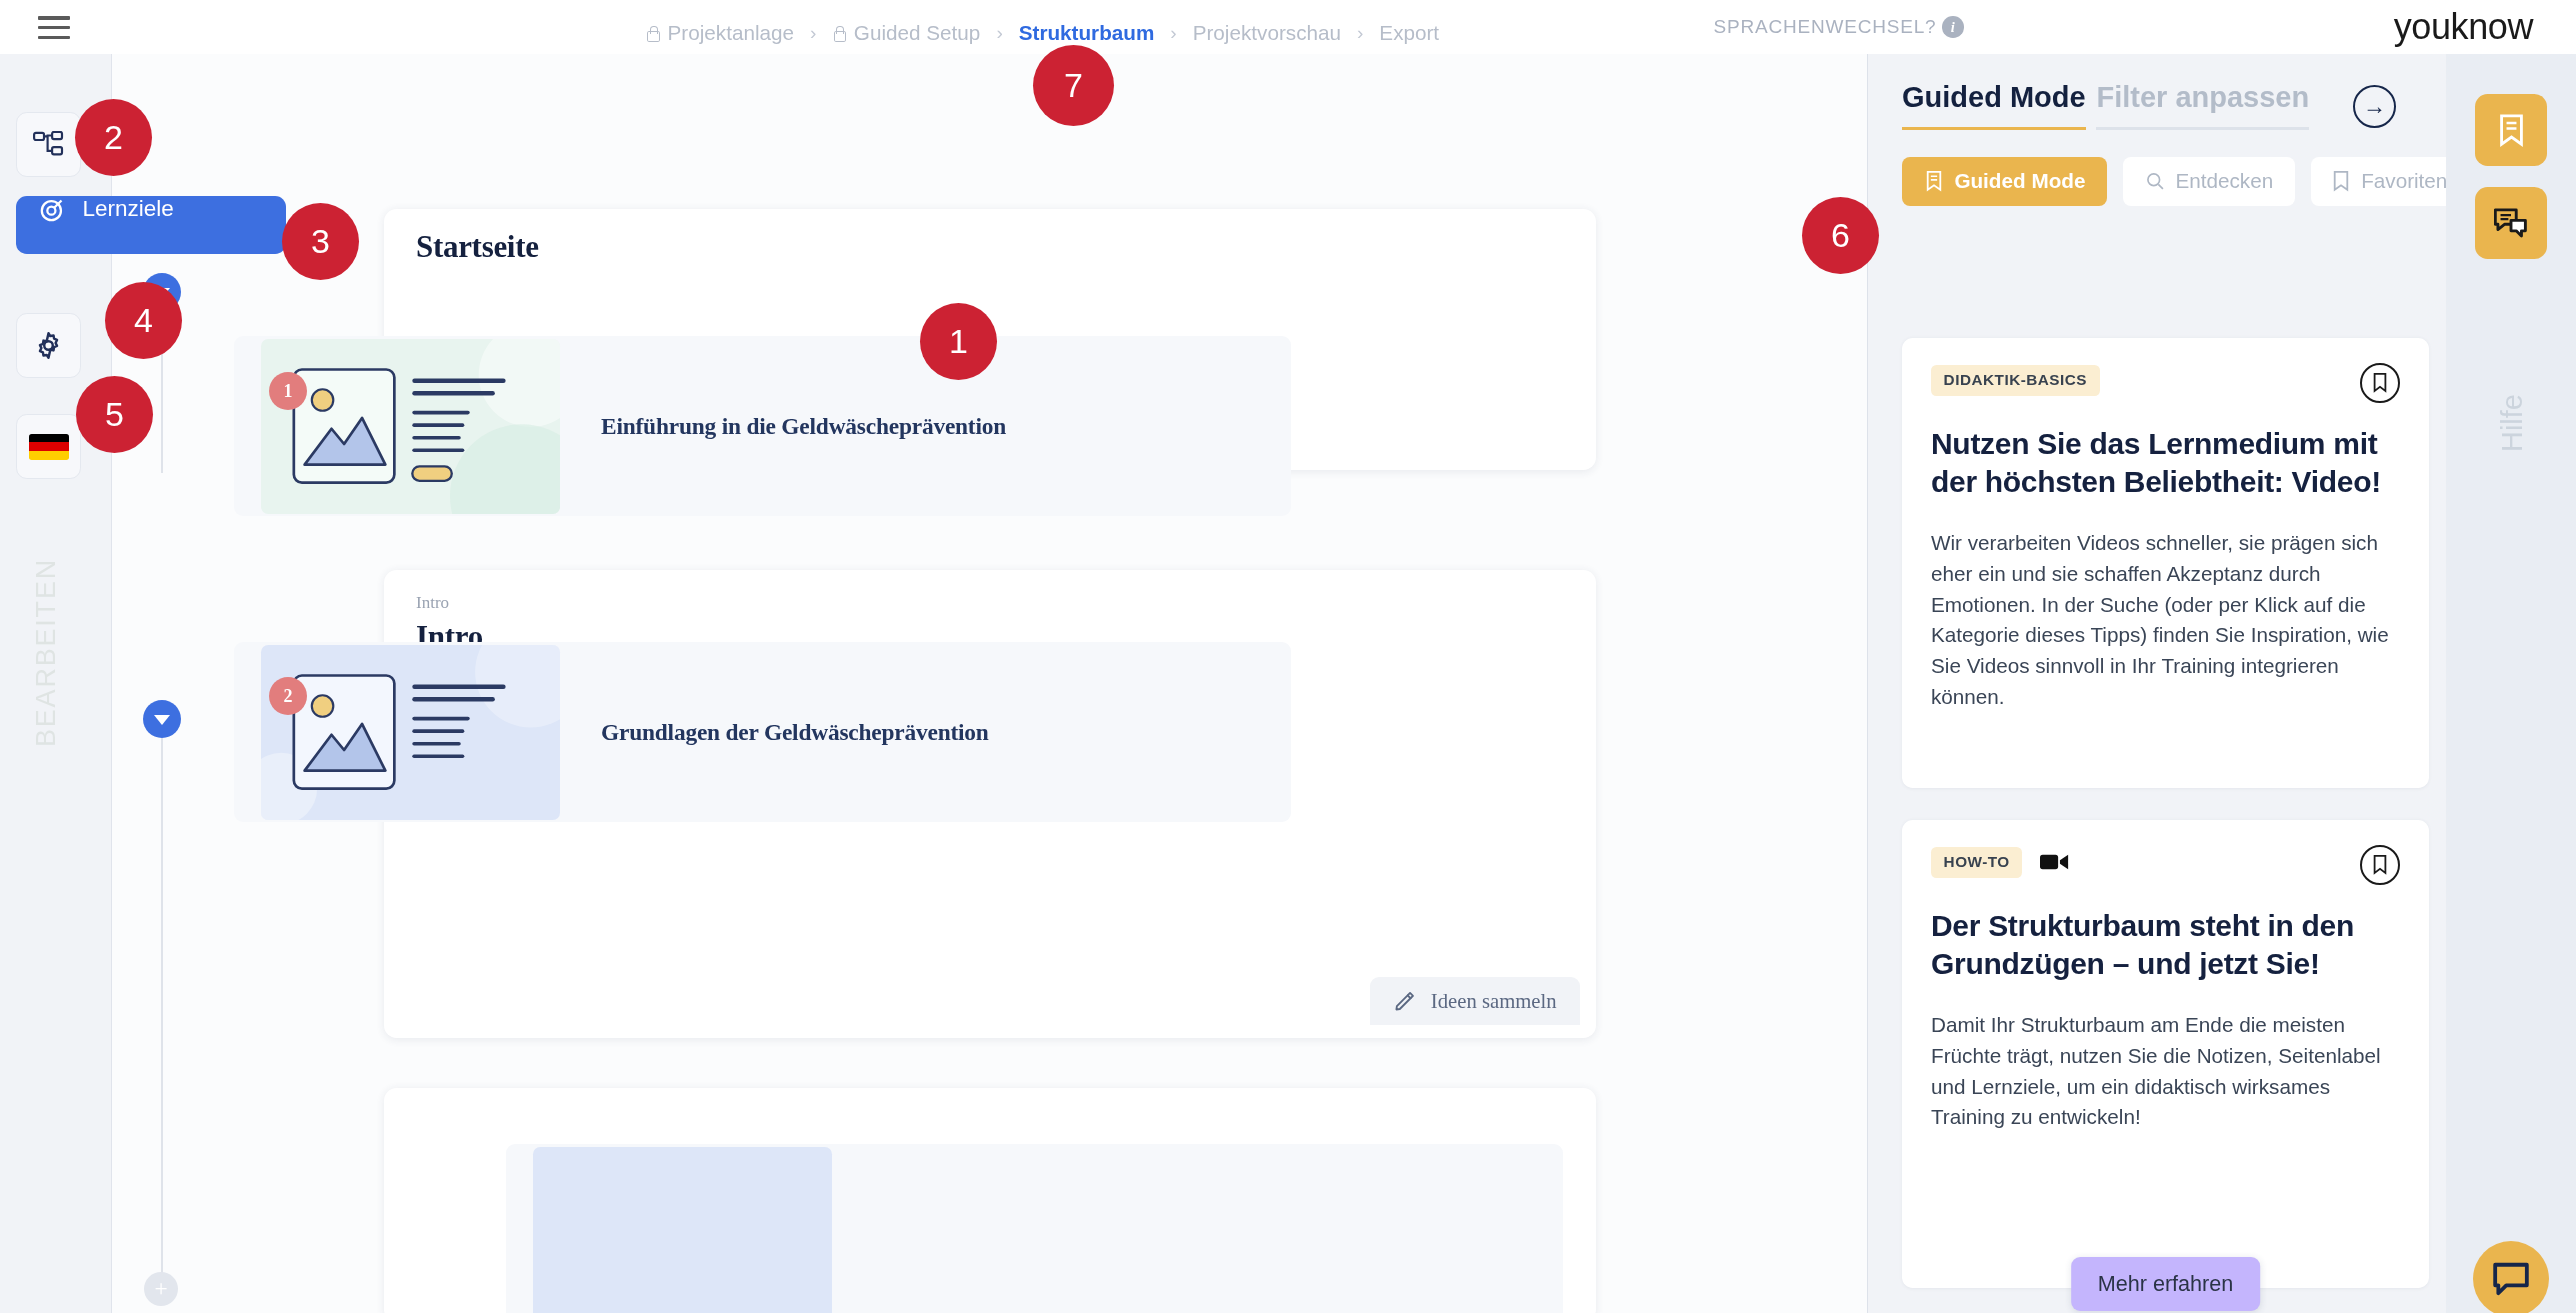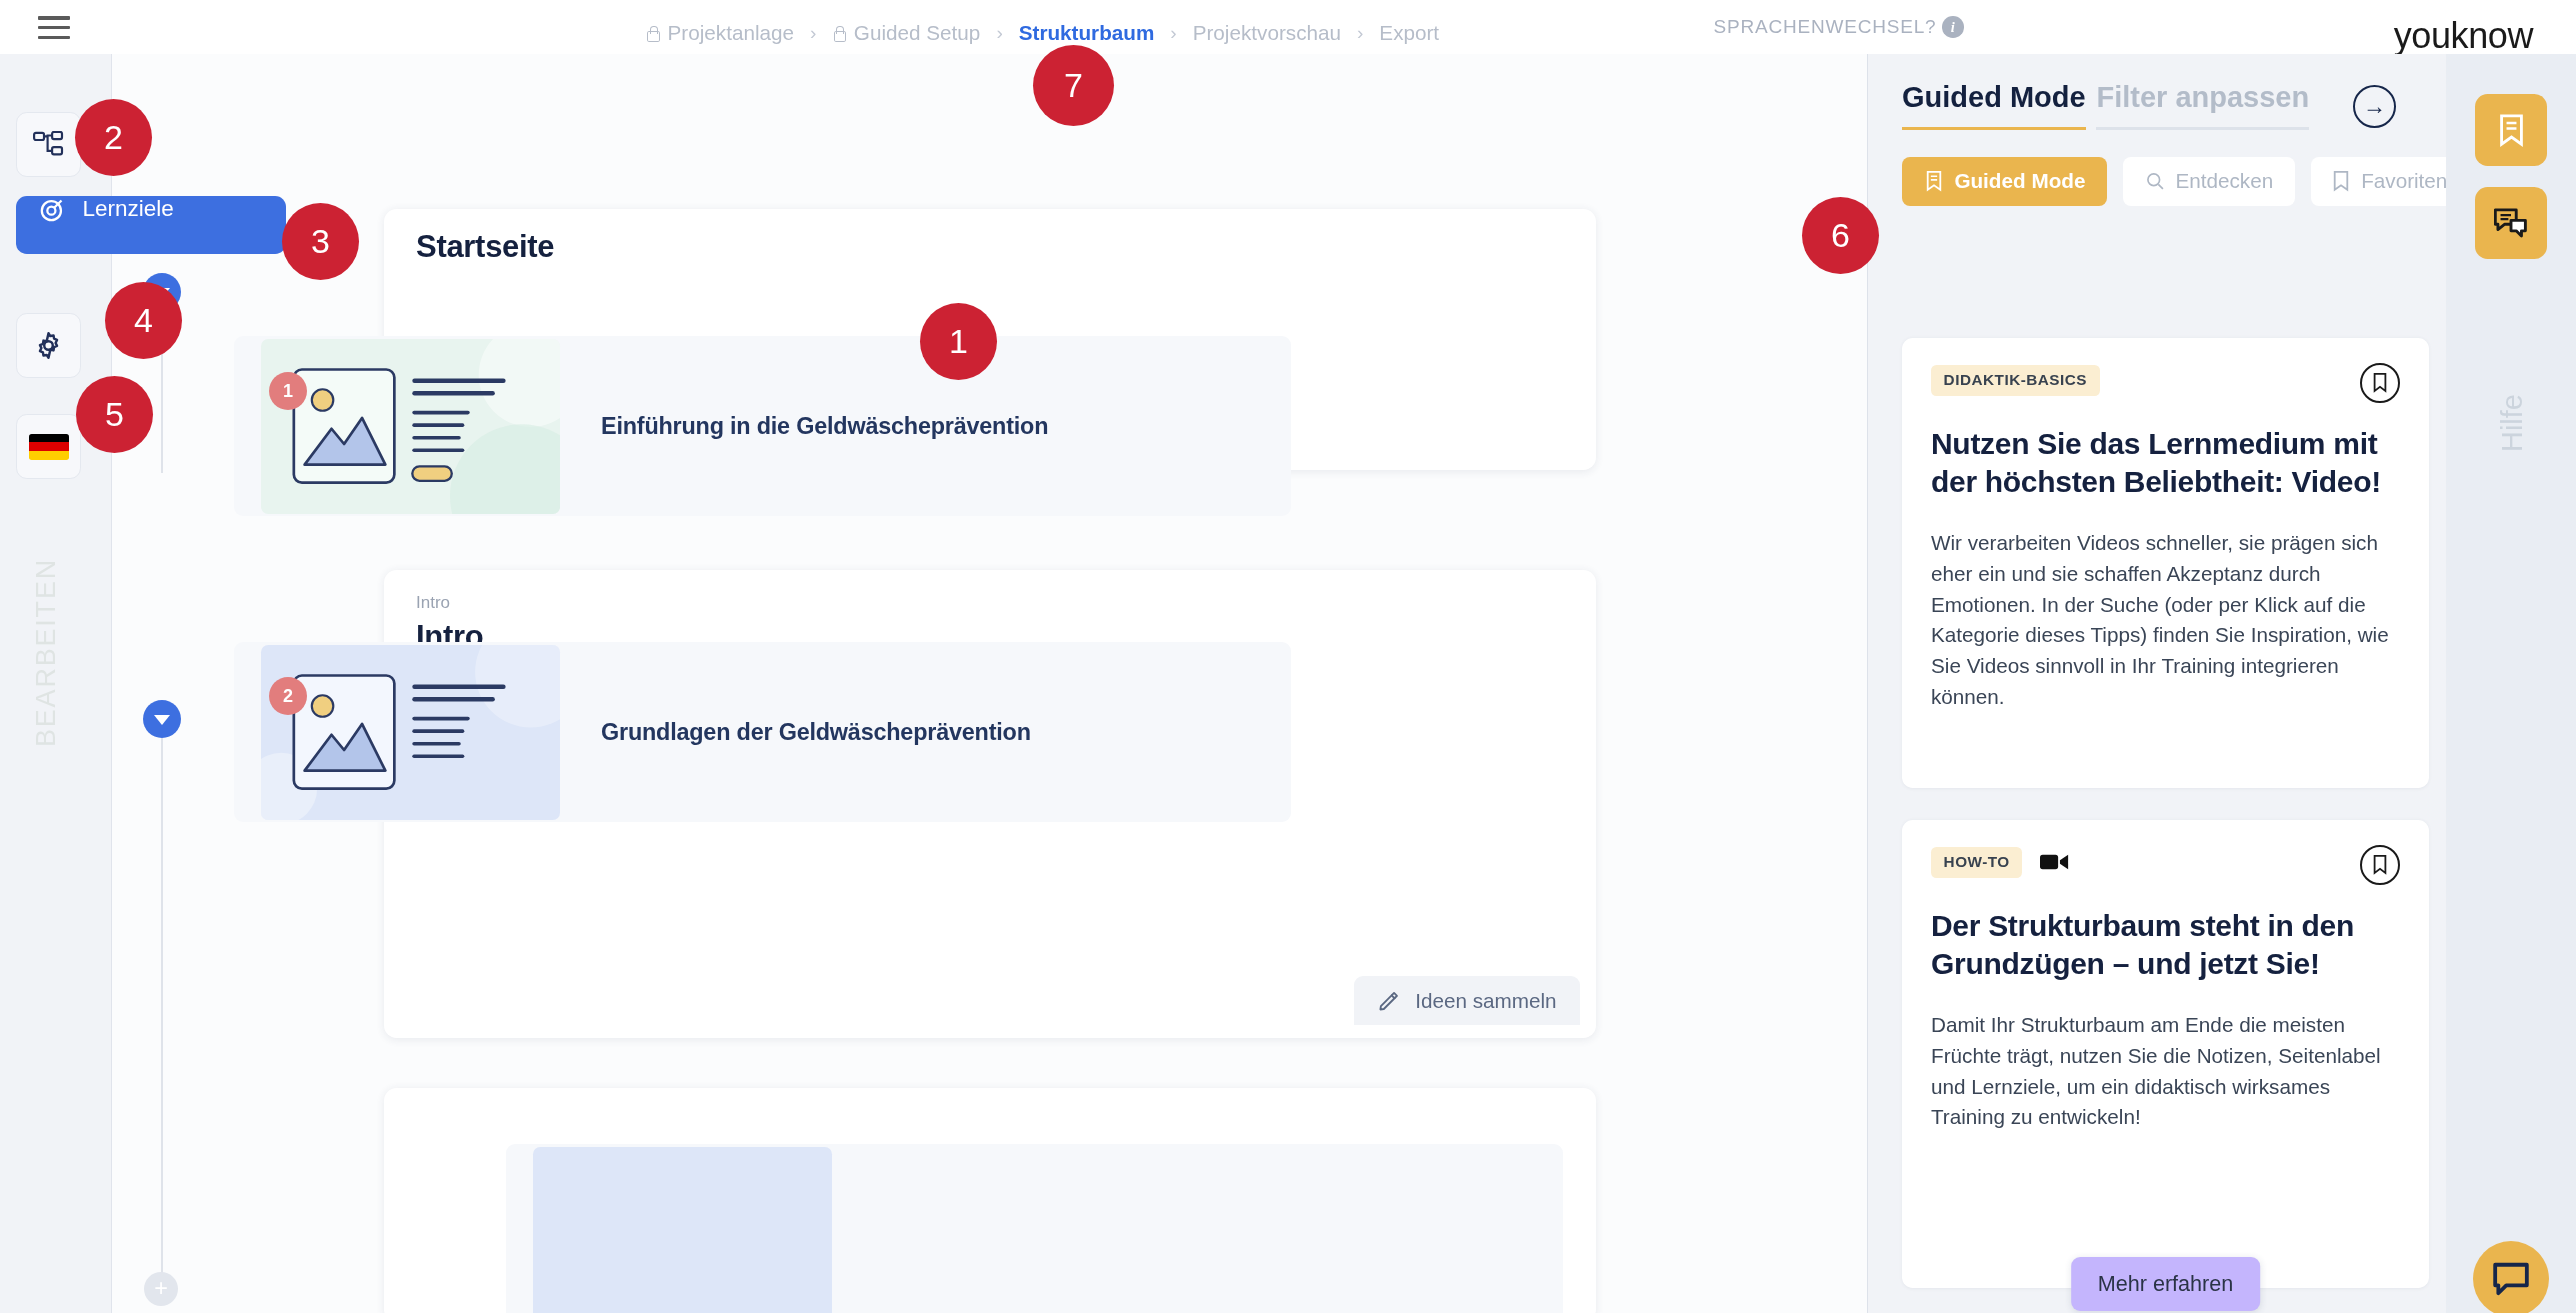--- a/index.html
+++ b/index.html
@@ -55,7 +55,7 @@
   .logo {
     position: absolute; right: 43px; top: 0; height: 54px;
     display: flex; align-items: center;
-    font-size: 36px; color: #1a1a1a; letter-spacing: -0.4px; margin-top: 9px;
+    font-size: 36px; color: #1a1a1a; letter-spacing: -0.4px;
   }
 
   

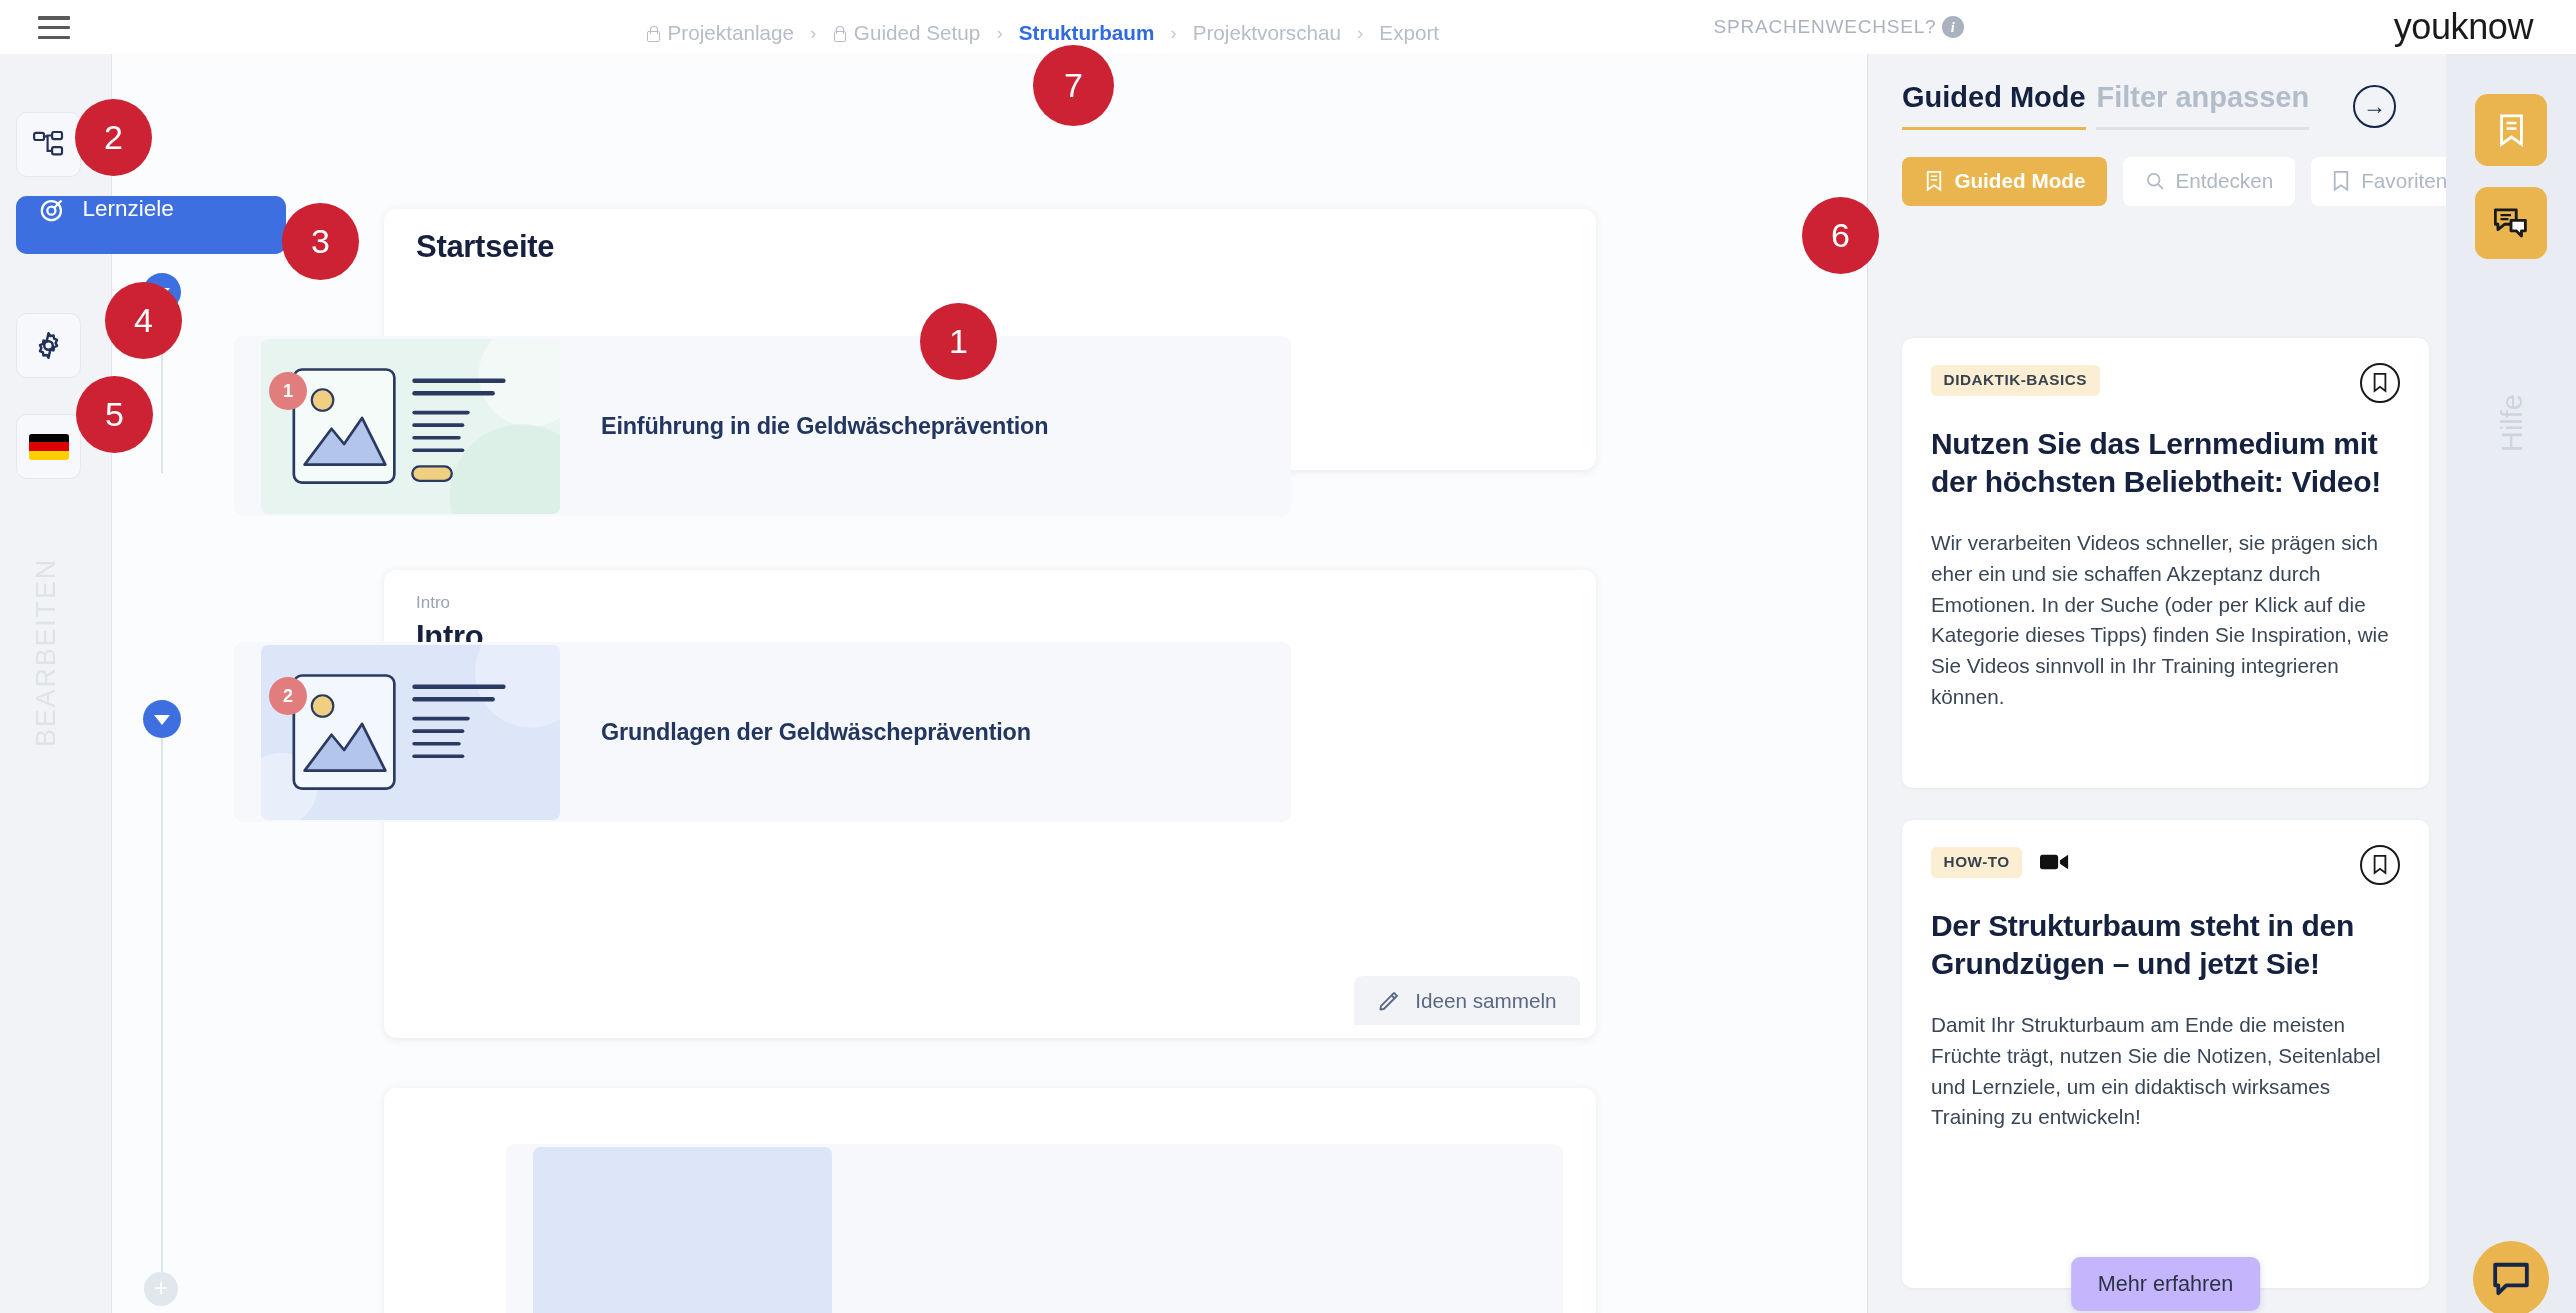--- a/index.html
+++ b/index.html
@@ -95,7 +95,7 @@
   
   .canvas {
     position: absolute; left: 112px; top: 54px; width: 1756px; height: 1259px;
-    background: #fbfcfd; overflow: hidden;
+    background: #fbfcfd; overflow: hidden; font-family: Liberation Serif, serif;
   }
 
   .node-card {

